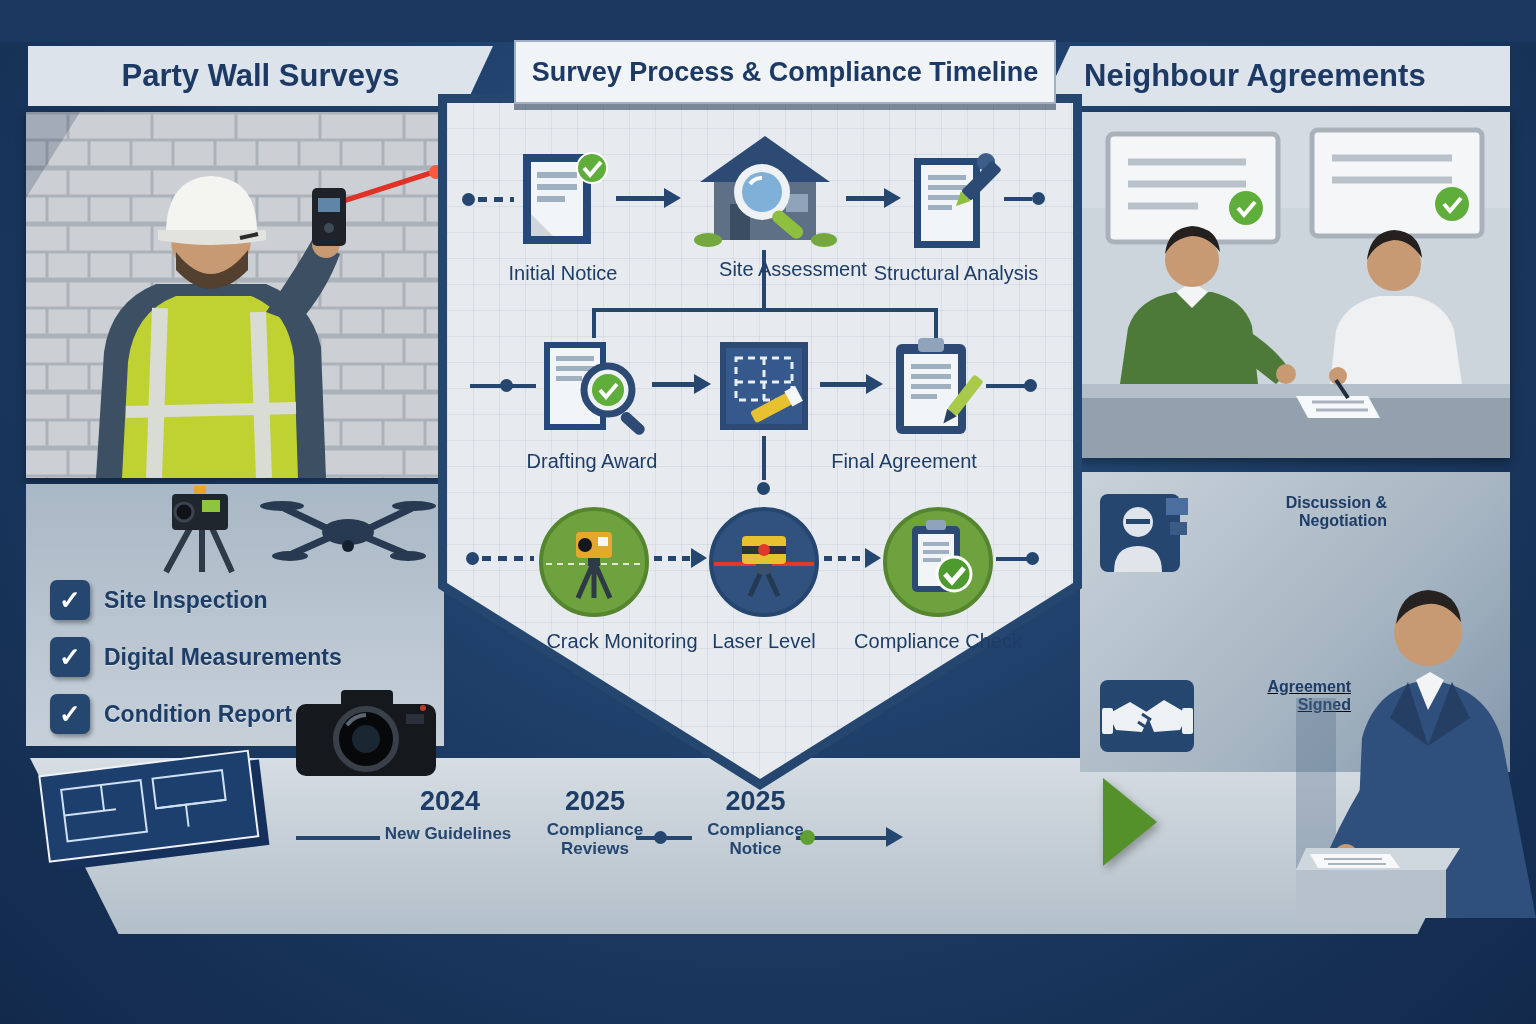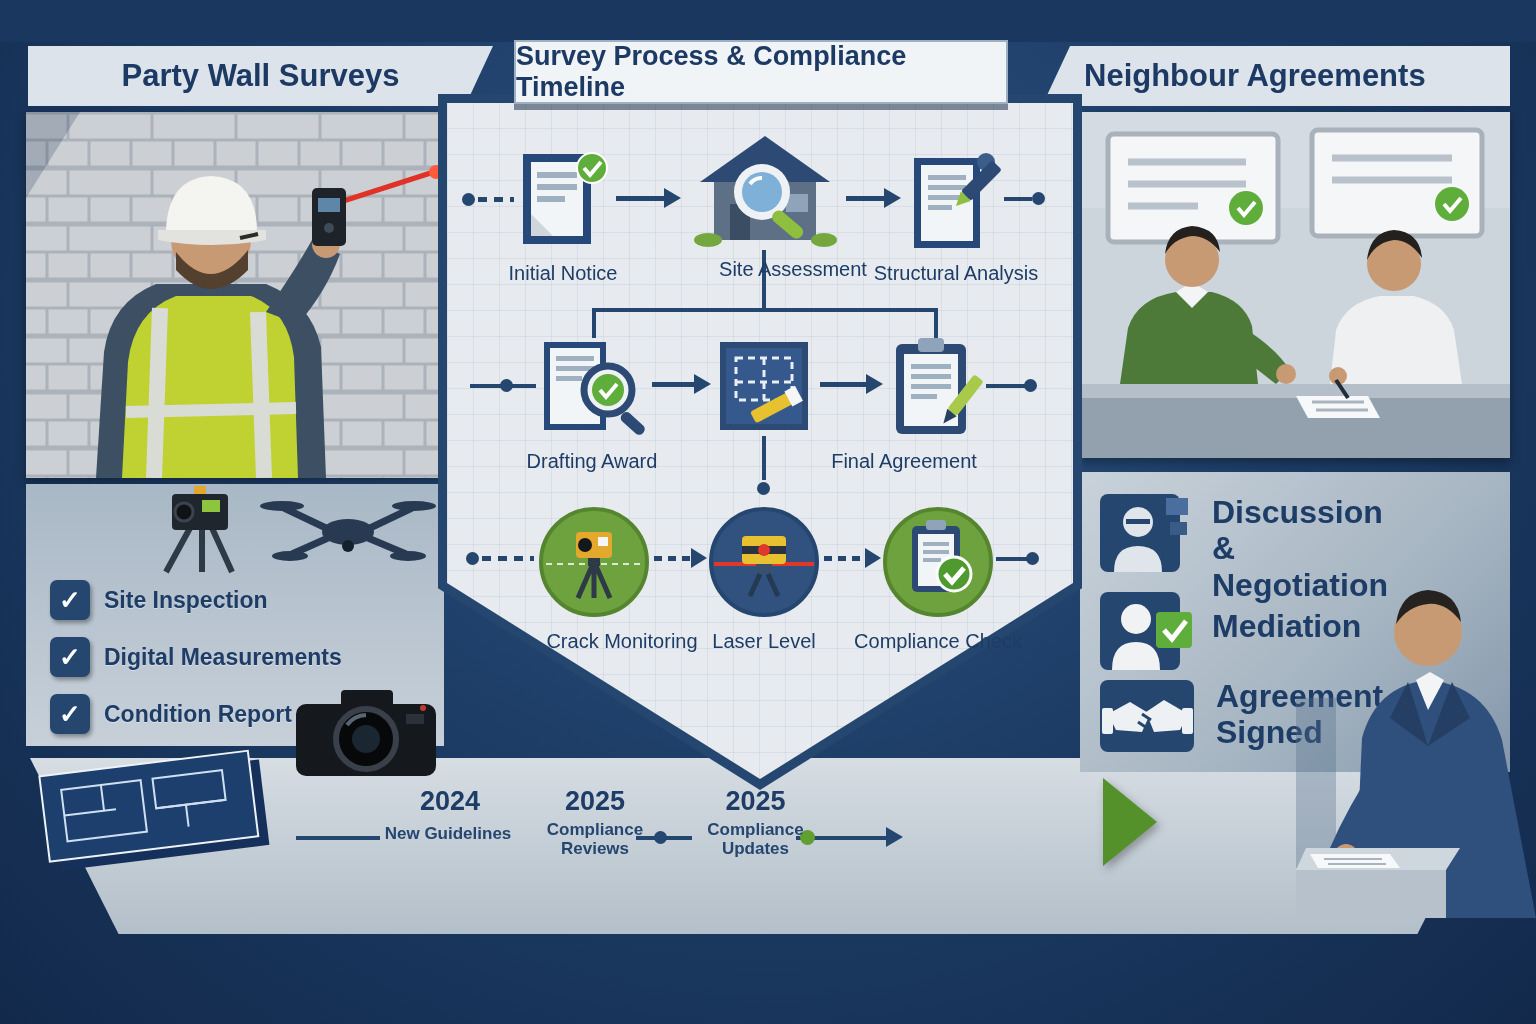--- a/index.html
+++ b/index.html
@@ -15,7 +15,7 @@
                clip-path:polygon(0 0,100% 0,94% 100%,0 100%); justify-content:center; font-size:31px; }
   .hdr-right { left:1042px; top:46px; width:468px; height:60px; background:#dde3ea;
                clip-path:polygon(6% 0,100% 0,100% 100%,0 100%); padding-left:42px; font-size:31px; }
-  .hdr-center{ left:514px; top:40px; width:494px; height:64px; background:#f1f4f6;
+  .hdr-center{ left:514px; top:40px; width:542px; height:64px; background:#f1f4f6;
                border:2px solid #9fb0c2; box-shadow:0 6px 0 rgba(16,36,64,.5);
                justify-content:center; font-size:27px; z-index:8; }
 

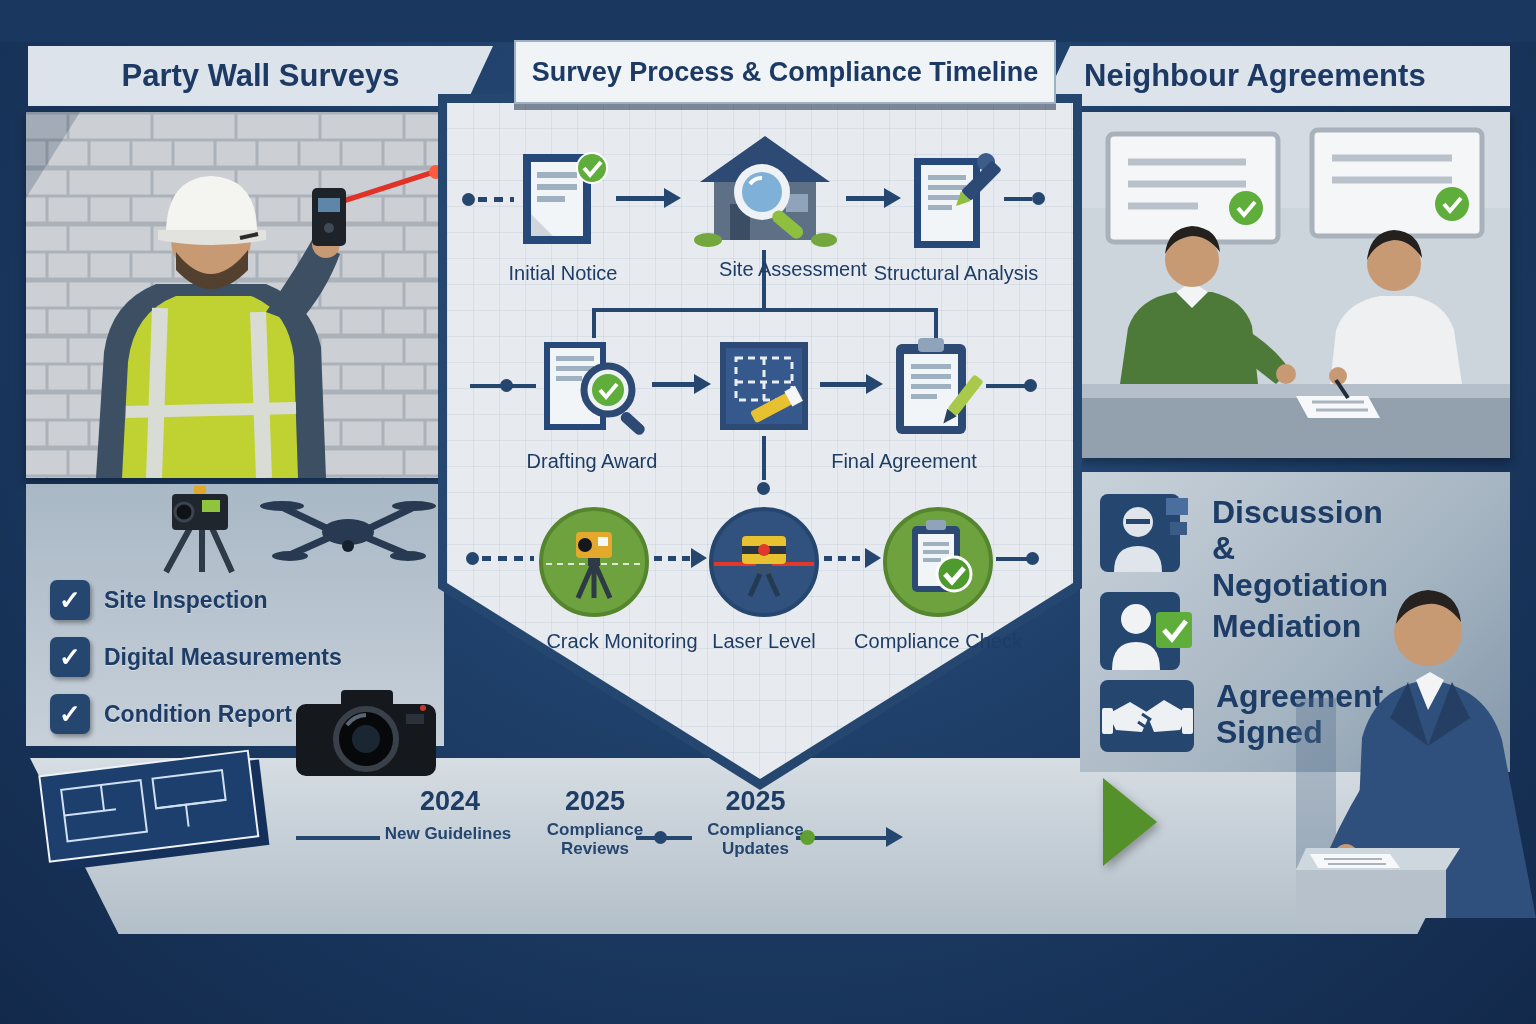--- a/index.html
+++ b/index.html
@@ -93,7 +93,7 @@
   .right-lower { left:1080px; top:472px; width:430px; height:300px; z-index:2;
                  background:linear-gradient(135deg,#c9d2da 0%,#a6b5c2 60%,#8498ab 100%); }
   .step-row  { position:absolute; display:flex; align-items:flex-start; gap:18px; z-index:5; }
-  .step-label{ font-size:32px; font-weight:bold; color:#1d3c66; line-height:1.14; padding-top:6px; }
+  .step-label{ font-size:16px; font-weight:bold; color:#1d3c66; line-height:1.14; padding-top:6px;text-align:right; }
   .signing-man { left:1296px; top:548px; width:240px; height:370px; z-index:6; }
 
   .top-strip { left:0; top:0; width:1536px; height:42px; background:#1a3760; z-index:2; }

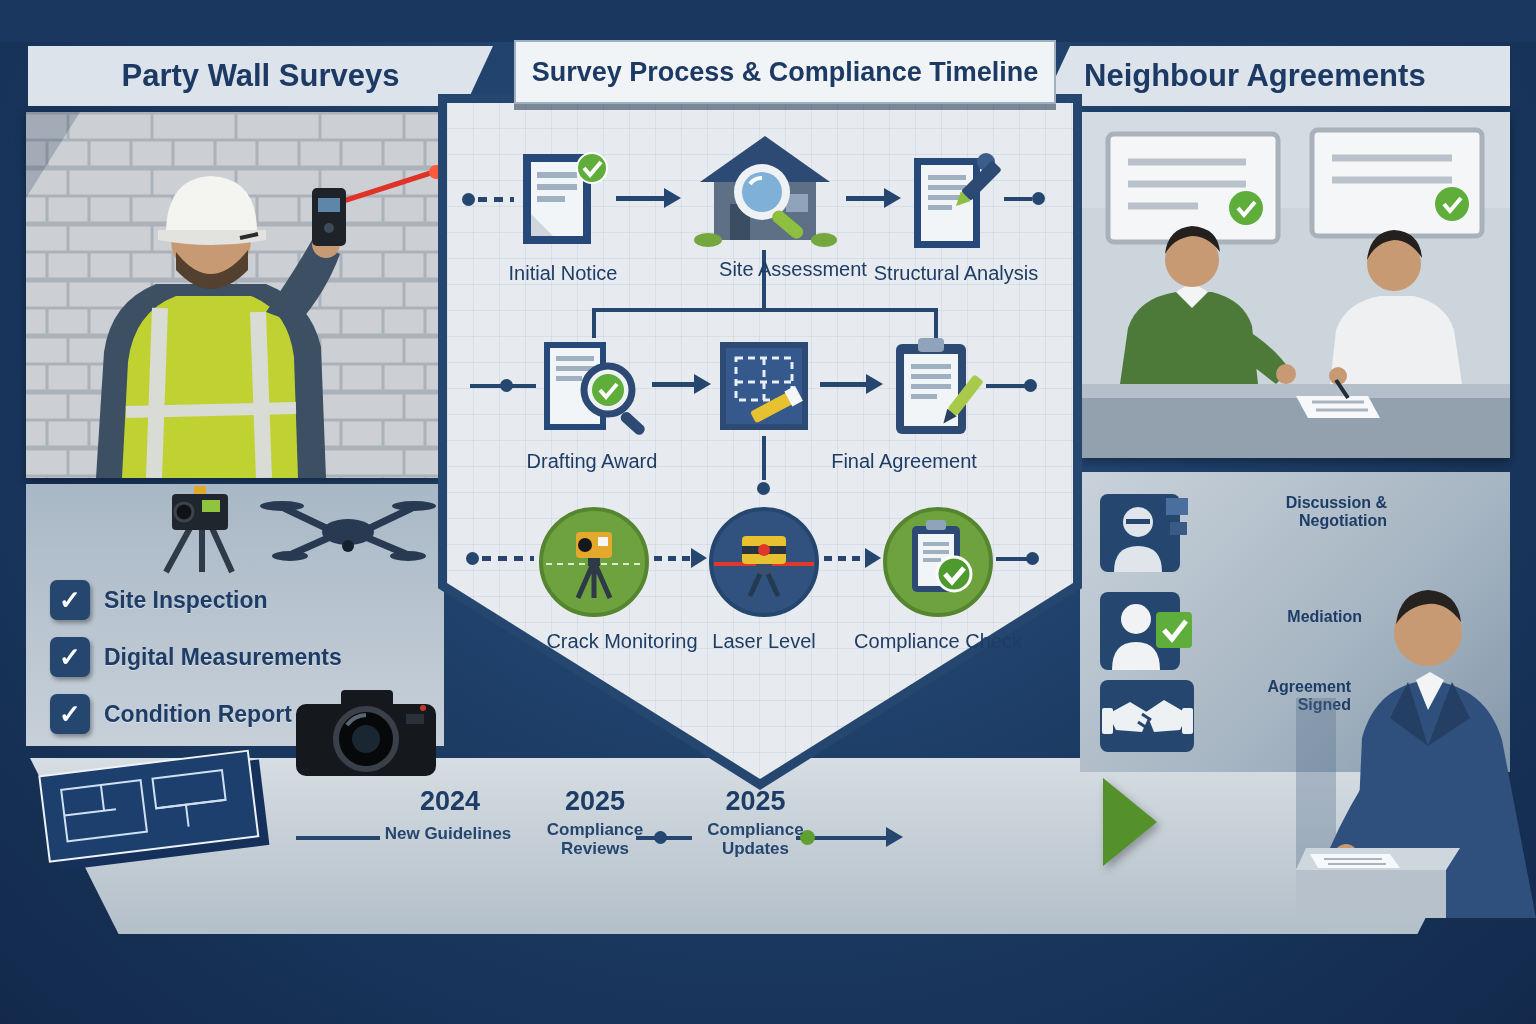--- a/index.html
+++ b/index.html
@@ -460,16 +460,6 @@
     <div class="step-label" style="width:175px;">Discussion &amp; Negotiation</div>
   </div>
 
-  <div class="step-row" style="left:1098px; top:586px;">
-    <svg width="96" height="88" viewBox="0 0 96 88">
-      <rect x="2" y="6" width="80" height="78" rx="8" fill="#24466f"></rect>
-      <circle cx="38" cy="33" r="15" fill="#f0f2f4"></circle>
-      <path d="M14 84 Q14 56 38 56 Q62 56 62 84 Z" fill="#f0f2f4"></path>
-      <rect x="58" y="26" width="36" height="36" rx="4" fill="#5fae3c"></rect>
-      <path d="M66 44 l8 9 l14 -18" stroke="#fff" stroke-width="5" fill="none"></path>
-    </svg>
-    <div class="step-label" style="width:150px; padding-top:22px;">Mediation</div>
-  </div>
 
   <div class="step-row" style="left:1098px; top:672px;">
     <svg width="100" height="88" viewBox="0 0 100 88">

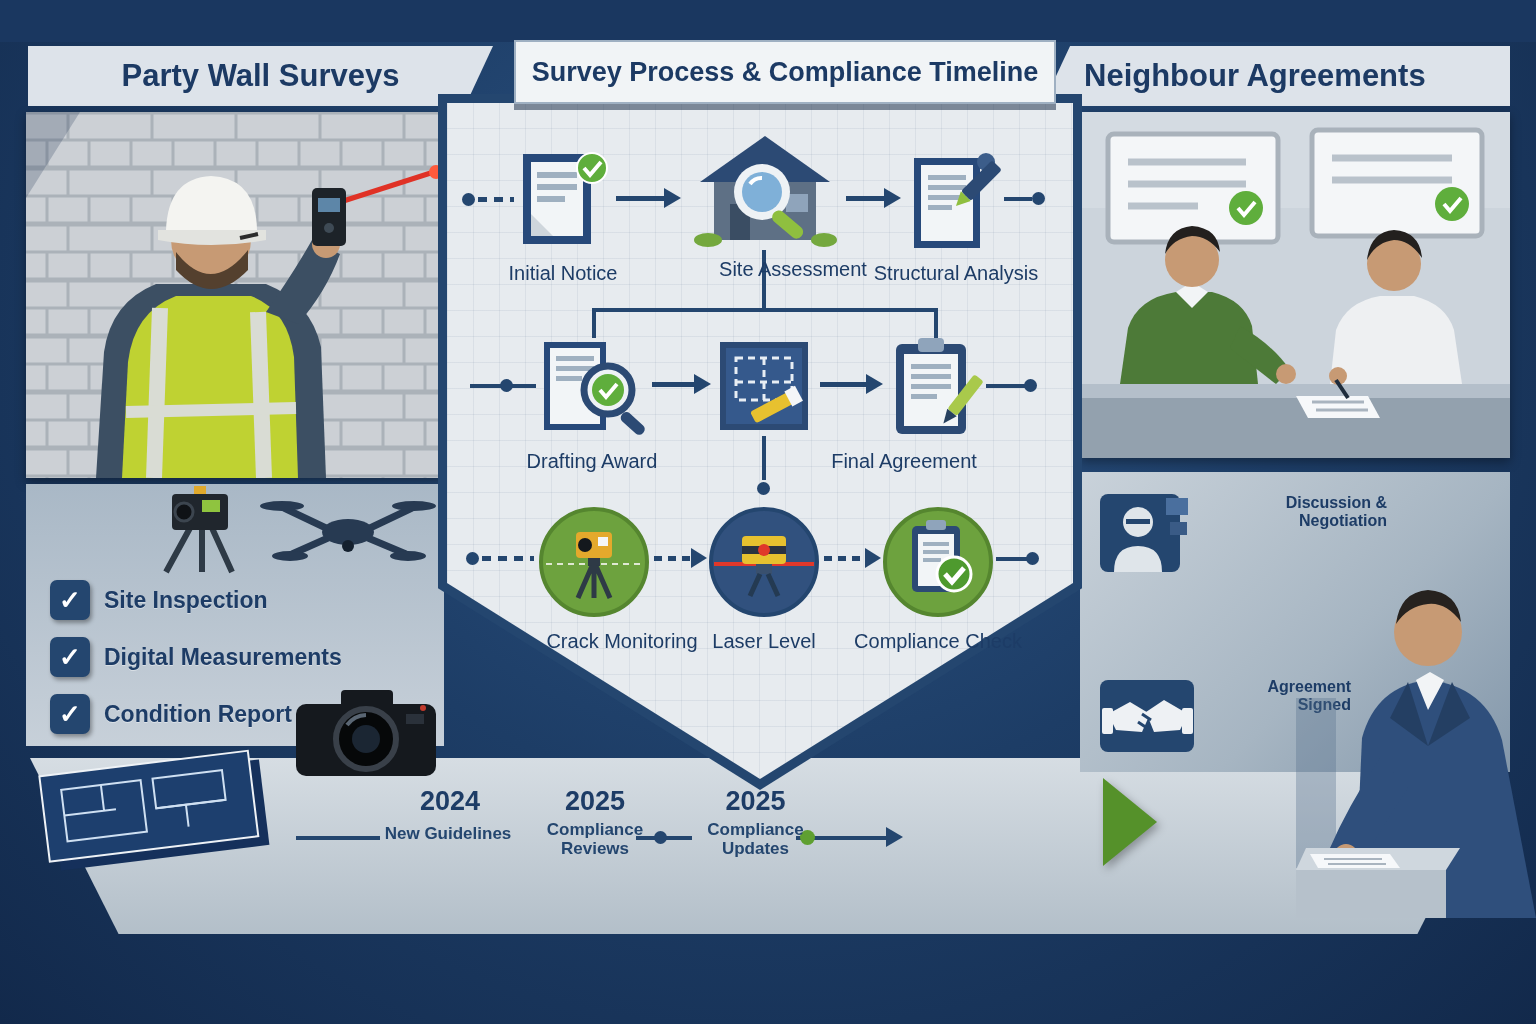--- a/index.html
+++ b/index.html
@@ -461,7 +461,7 @@
   </div>
 
 
-  <div class="step-row" style="left:1098px; top:672px;">
+  <div class="step-row" style="left:1098px; top:672px;text-decoration:underline;">
     <svg width="100" height="88" viewBox="0 0 100 88">
       <rect x="2" y="8" width="94" height="72" rx="8" fill="#24466f"></rect>
       <g fill="#eef1f4">

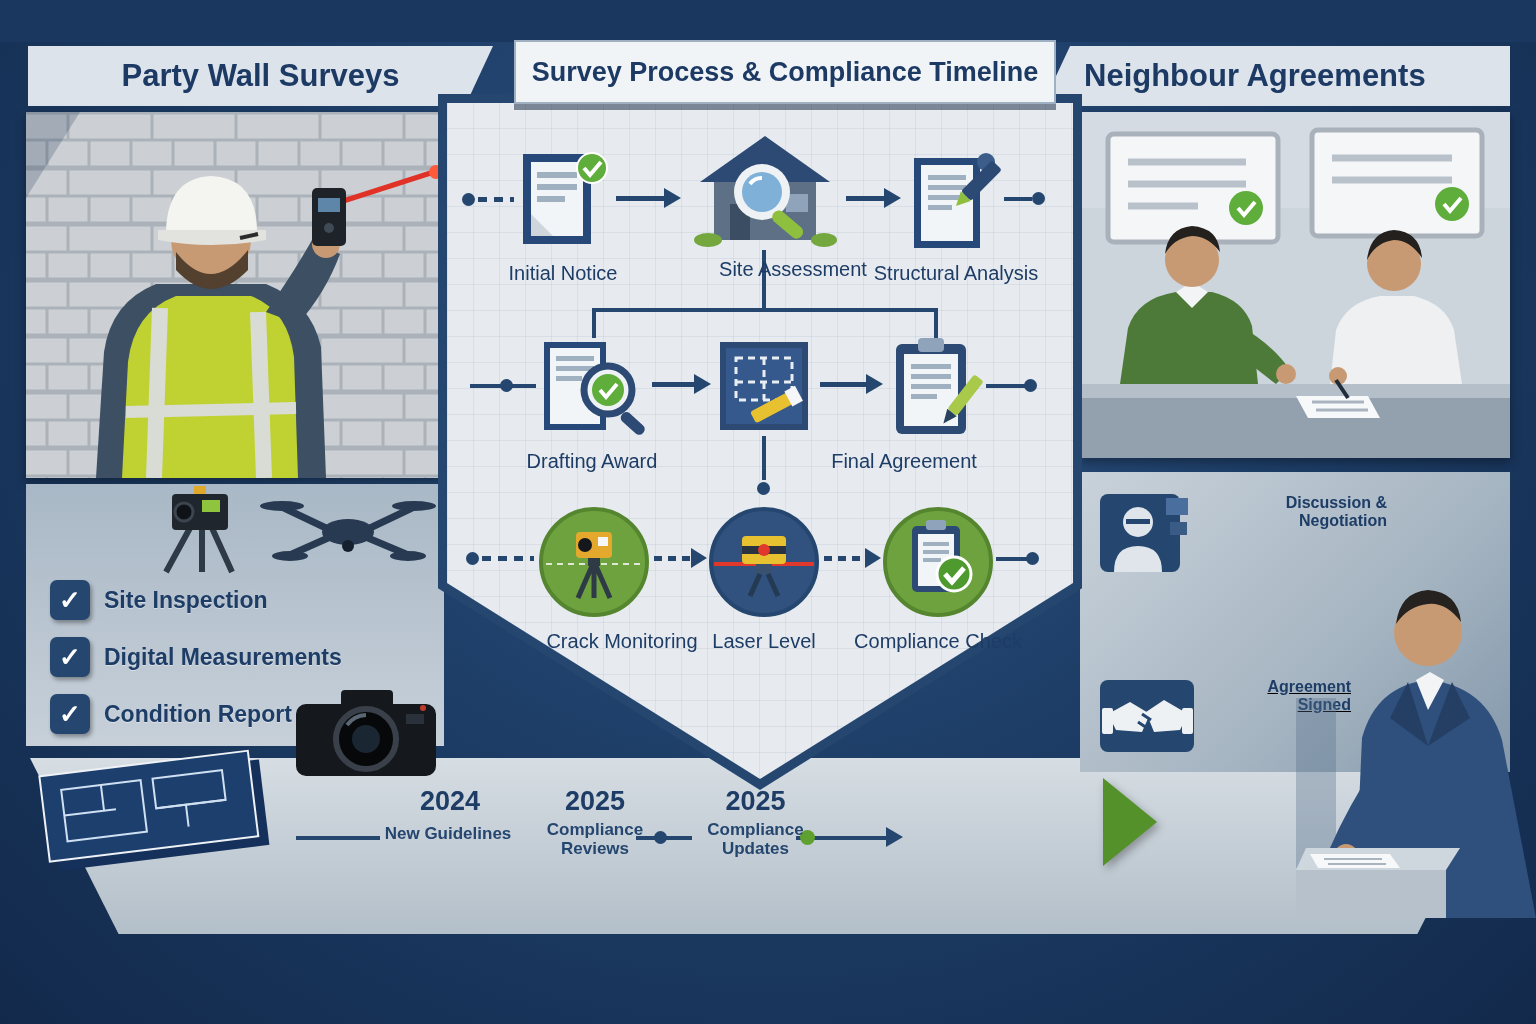--- a/index.html
+++ b/index.html
@@ -399,7 +399,7 @@
   <div class="dot" style="left:654px; top:831px;"></div>
 
   <div class="tl-year" style="left:698px; top:786px; width:115px;">2025</div>
-  <div class="tl-label" style="left:698px; top:820px; width:115px;">Compliance Updates</div>
+  <div class="tl-label" style="left:698px; top:820px; width:115px;">Compliance Notice</div>
 
   <div class="hline" style="left:796px; top:836px; width:92px; height:4px;"></div>
   <div class="dot green" style="left:800px; top:830px;"></div>

